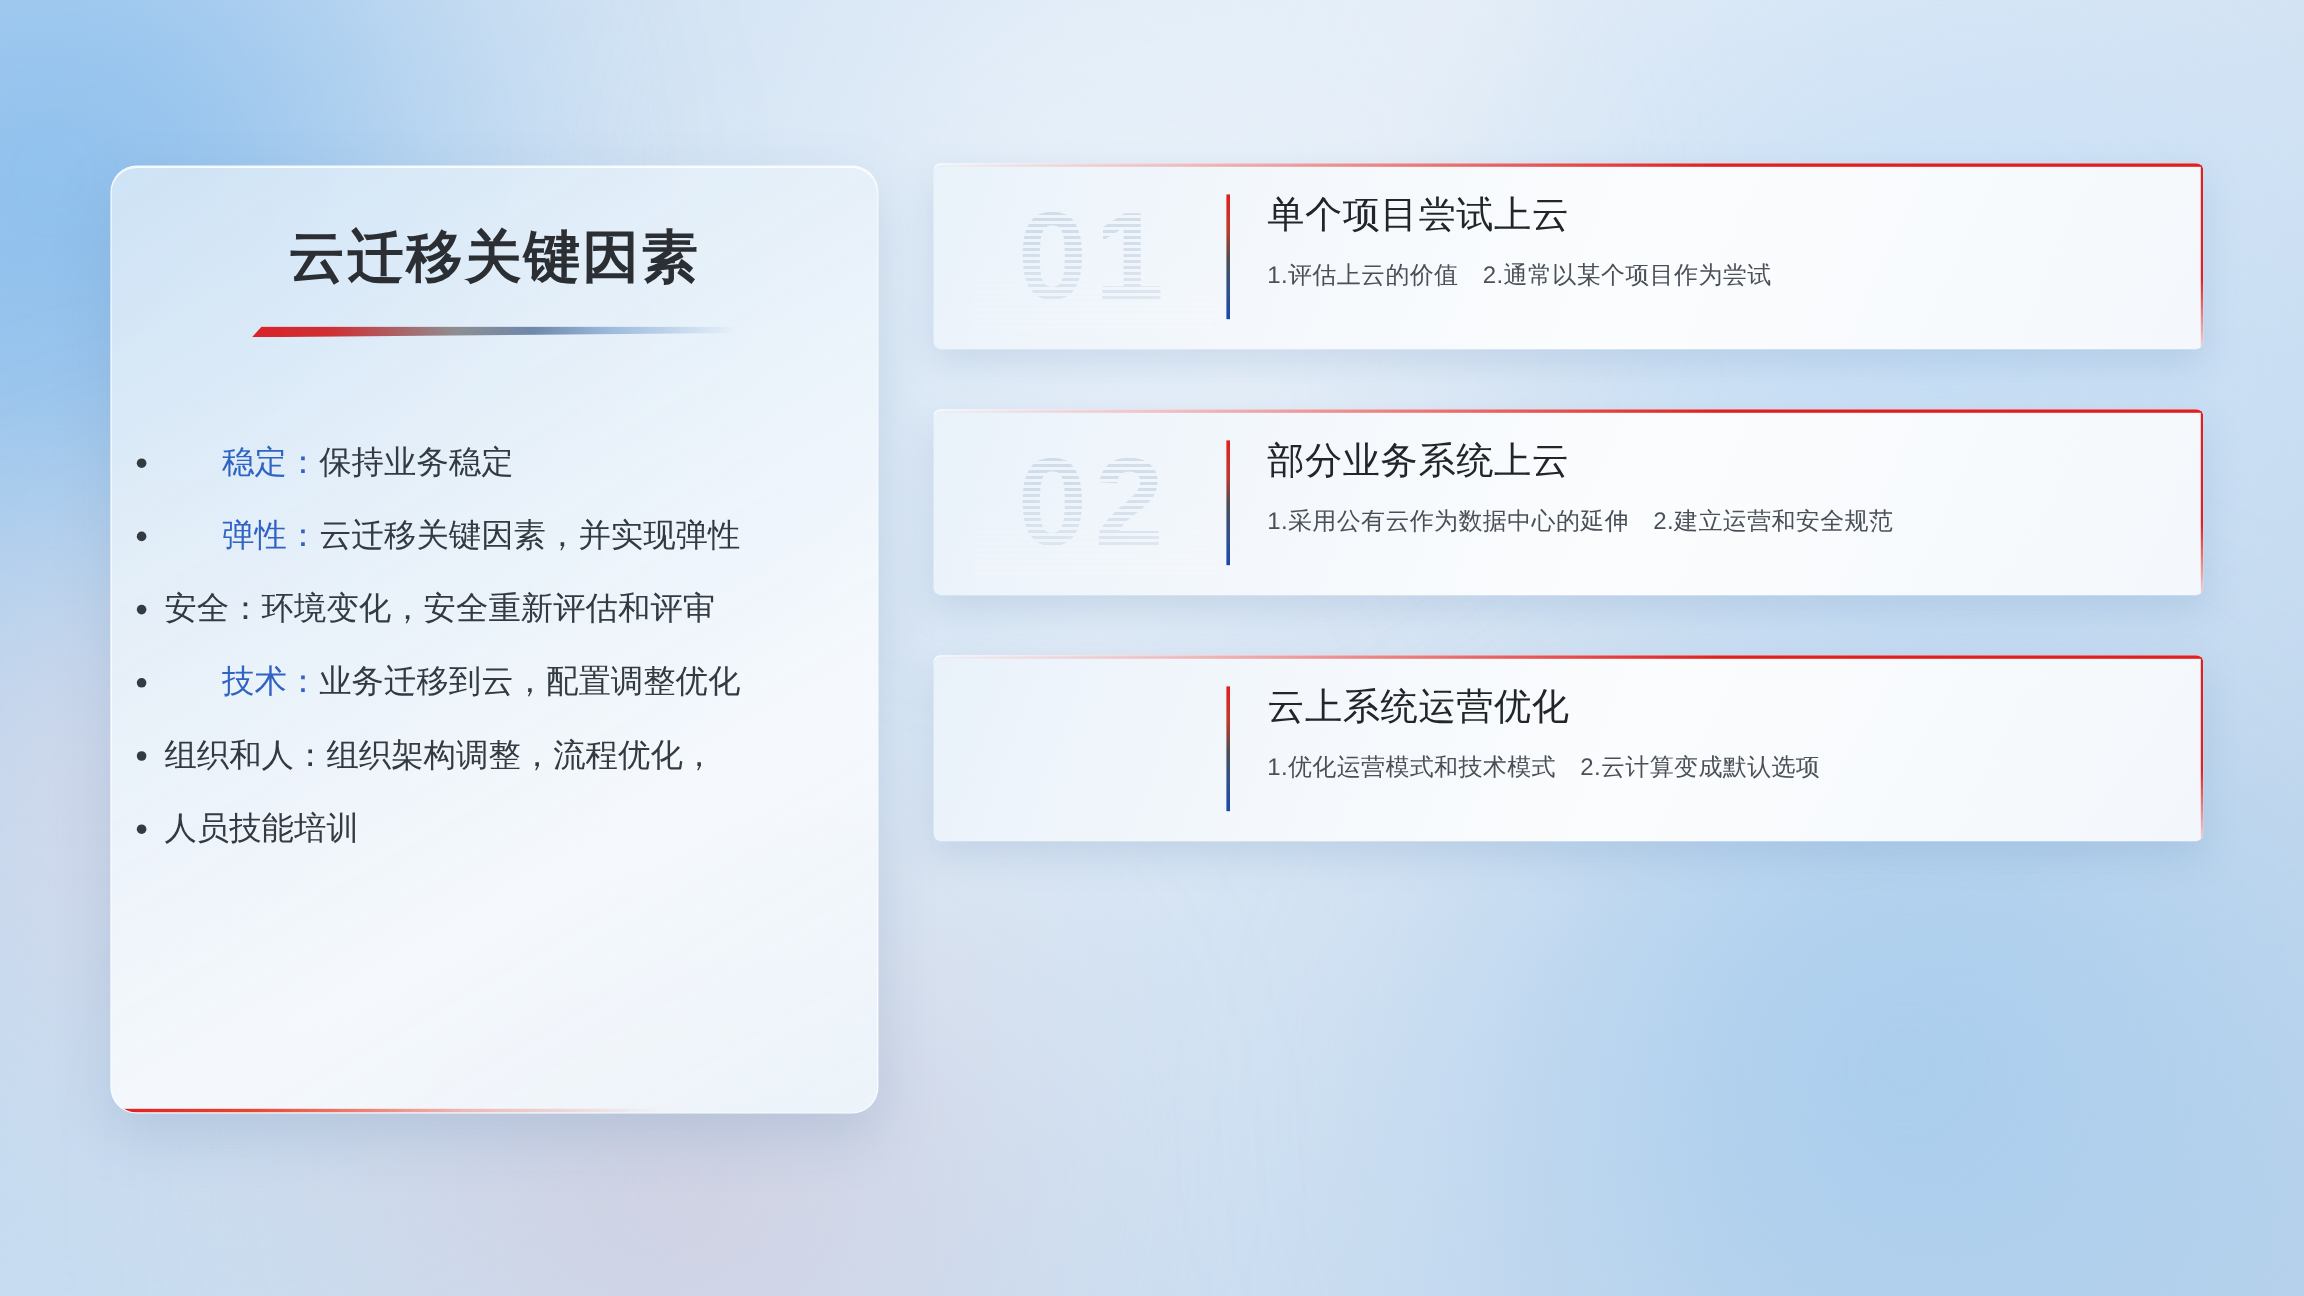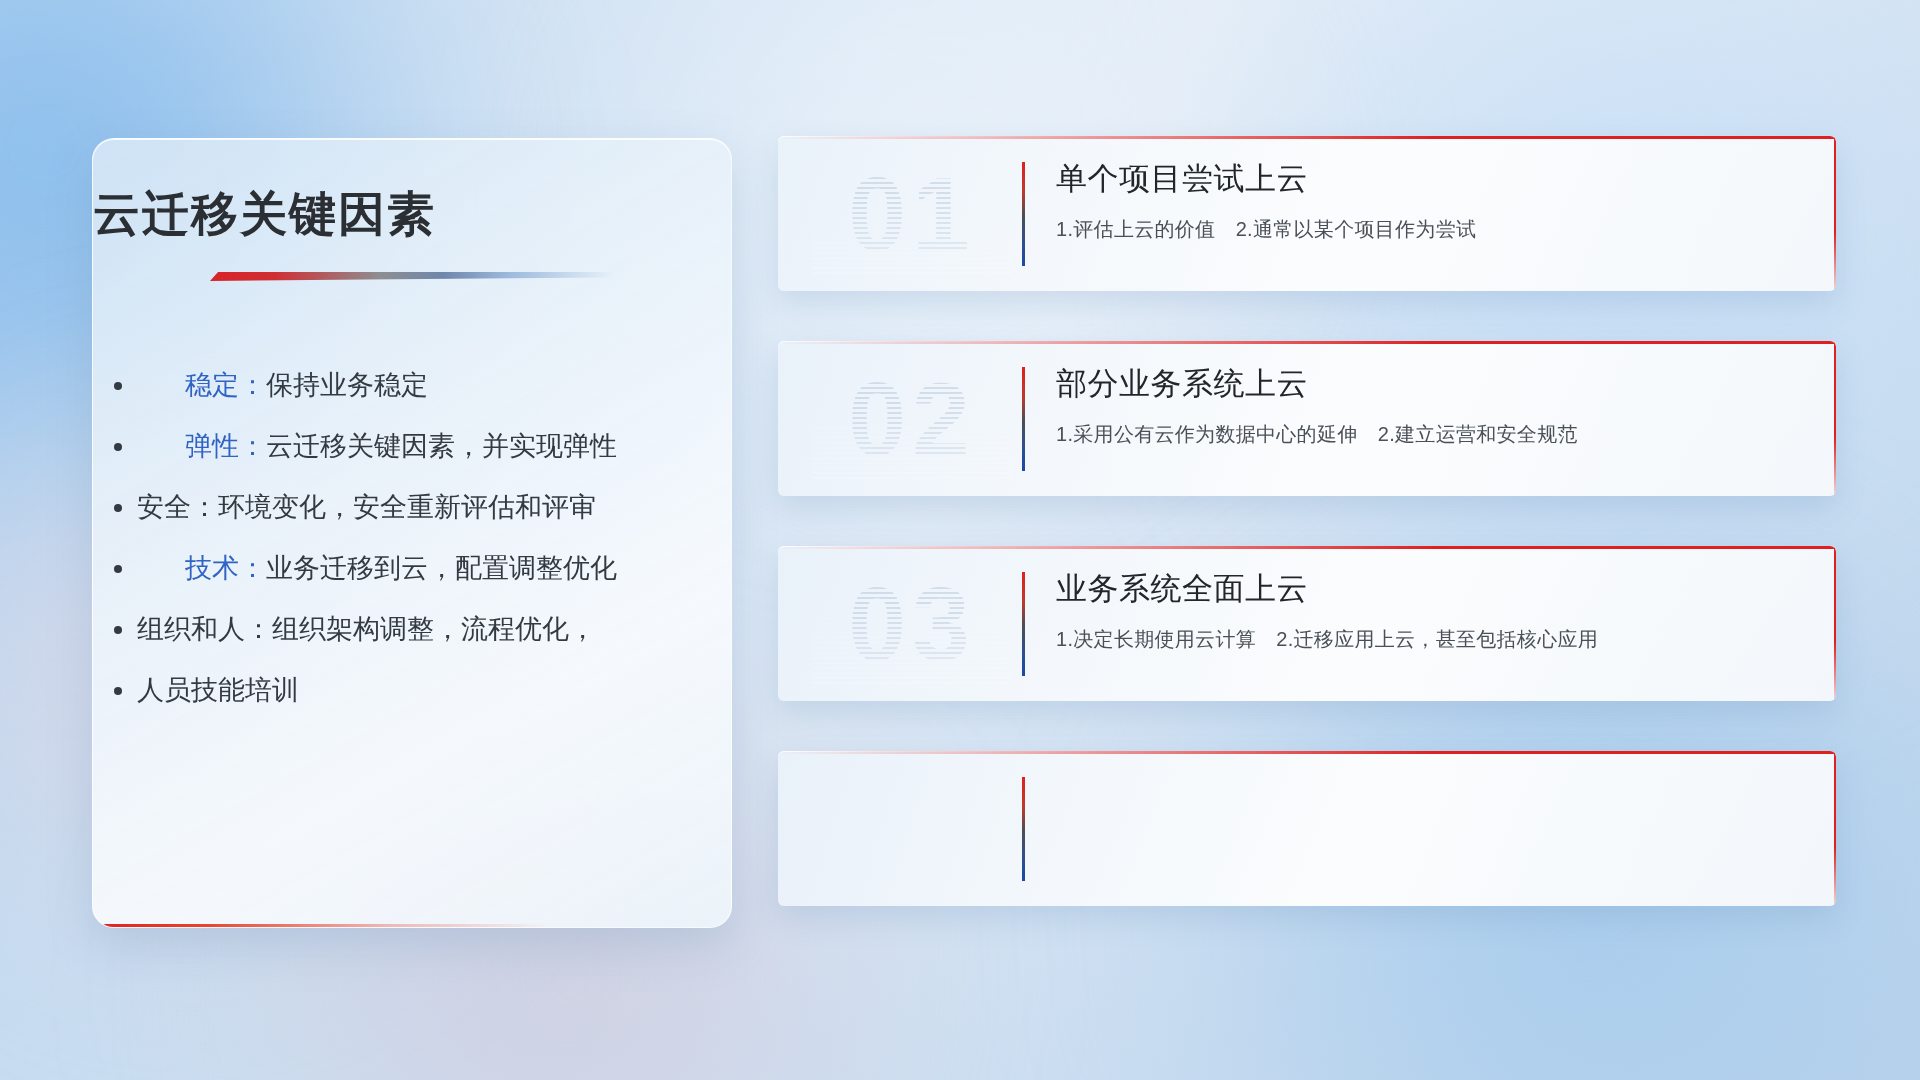--- a/index.html
+++ b/index.html
@@ -52,7 +52,7 @@
     background:linear-gradient(90deg,#e02020 0%, #e8452f 18%, rgba(232,69,47,.35) 46%, rgba(232,69,47,0) 72%);
   }
   .panel-title {
-    margin-top:44px; 
+    margin-top:44px; text-align:center;
     font-size:47px; font-weight:700; letter-spacing:2px; color:#2b2f33;
   }
   .title-rule {

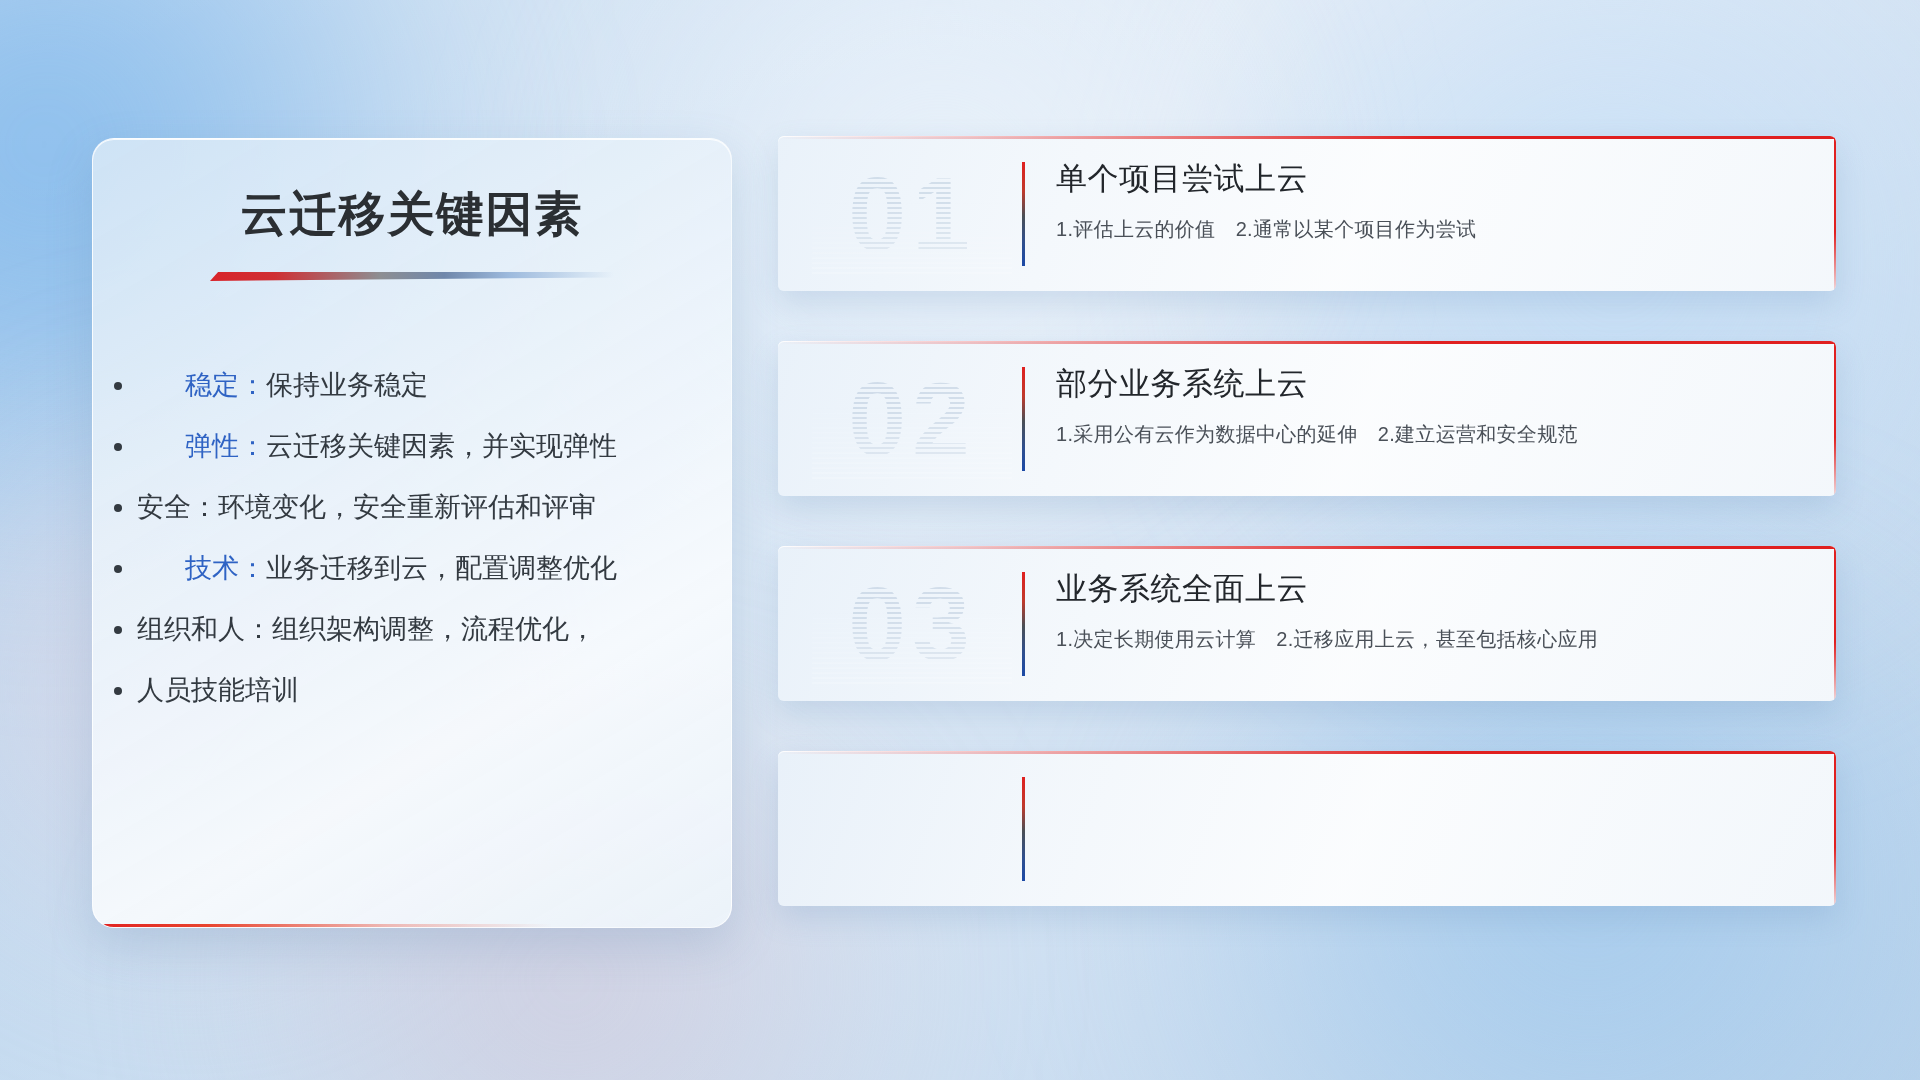--- a/index.html
+++ b/index.html
@@ -165,14 +165,6 @@
       </div>
     </article>
 
-    <article class="card">
-      <div class="ghost-num">03</div>
-      <div class="divider"></div>
-      <div class="card-body">
-        <h2 class="card-title">业务系统全面上云</h2>
-        <p class="card-desc">1.决定长期使用云计算　2.迁移应用上云，甚至包括核心应用</p>
-      </div>
-    </article>
 
     <article class="card">
       <div class="divider"></div>

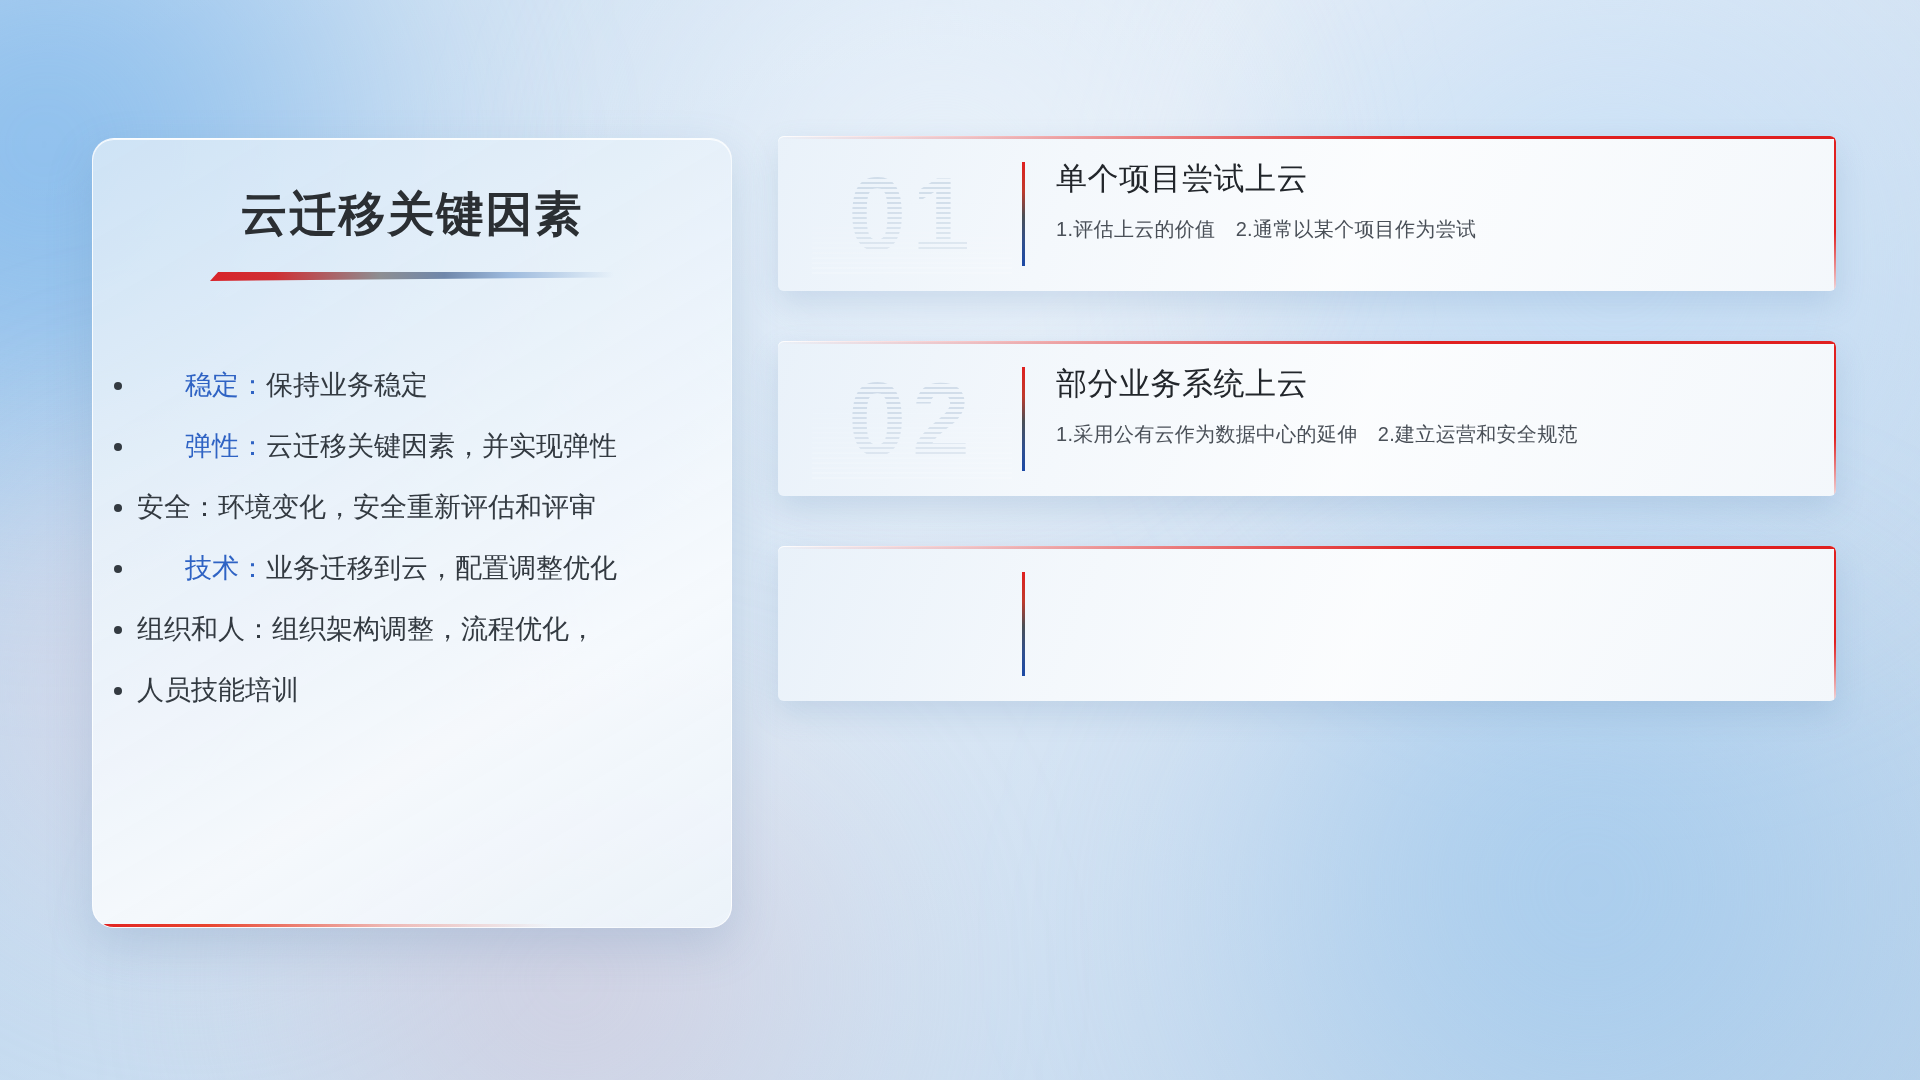--- a/index.html
+++ b/index.html
@@ -168,6 +168,10 @@
 
     <article class="card">
       <div class="divider"></div>
+      <div class="card-body">
+        <h2 class="card-title">云上系统运营优化</h2>
+        <p class="card-desc">1.优化运营模式和技术模式　2.云计算变成默认选项</p>
+      </div>
     </article>
 
   </section>

